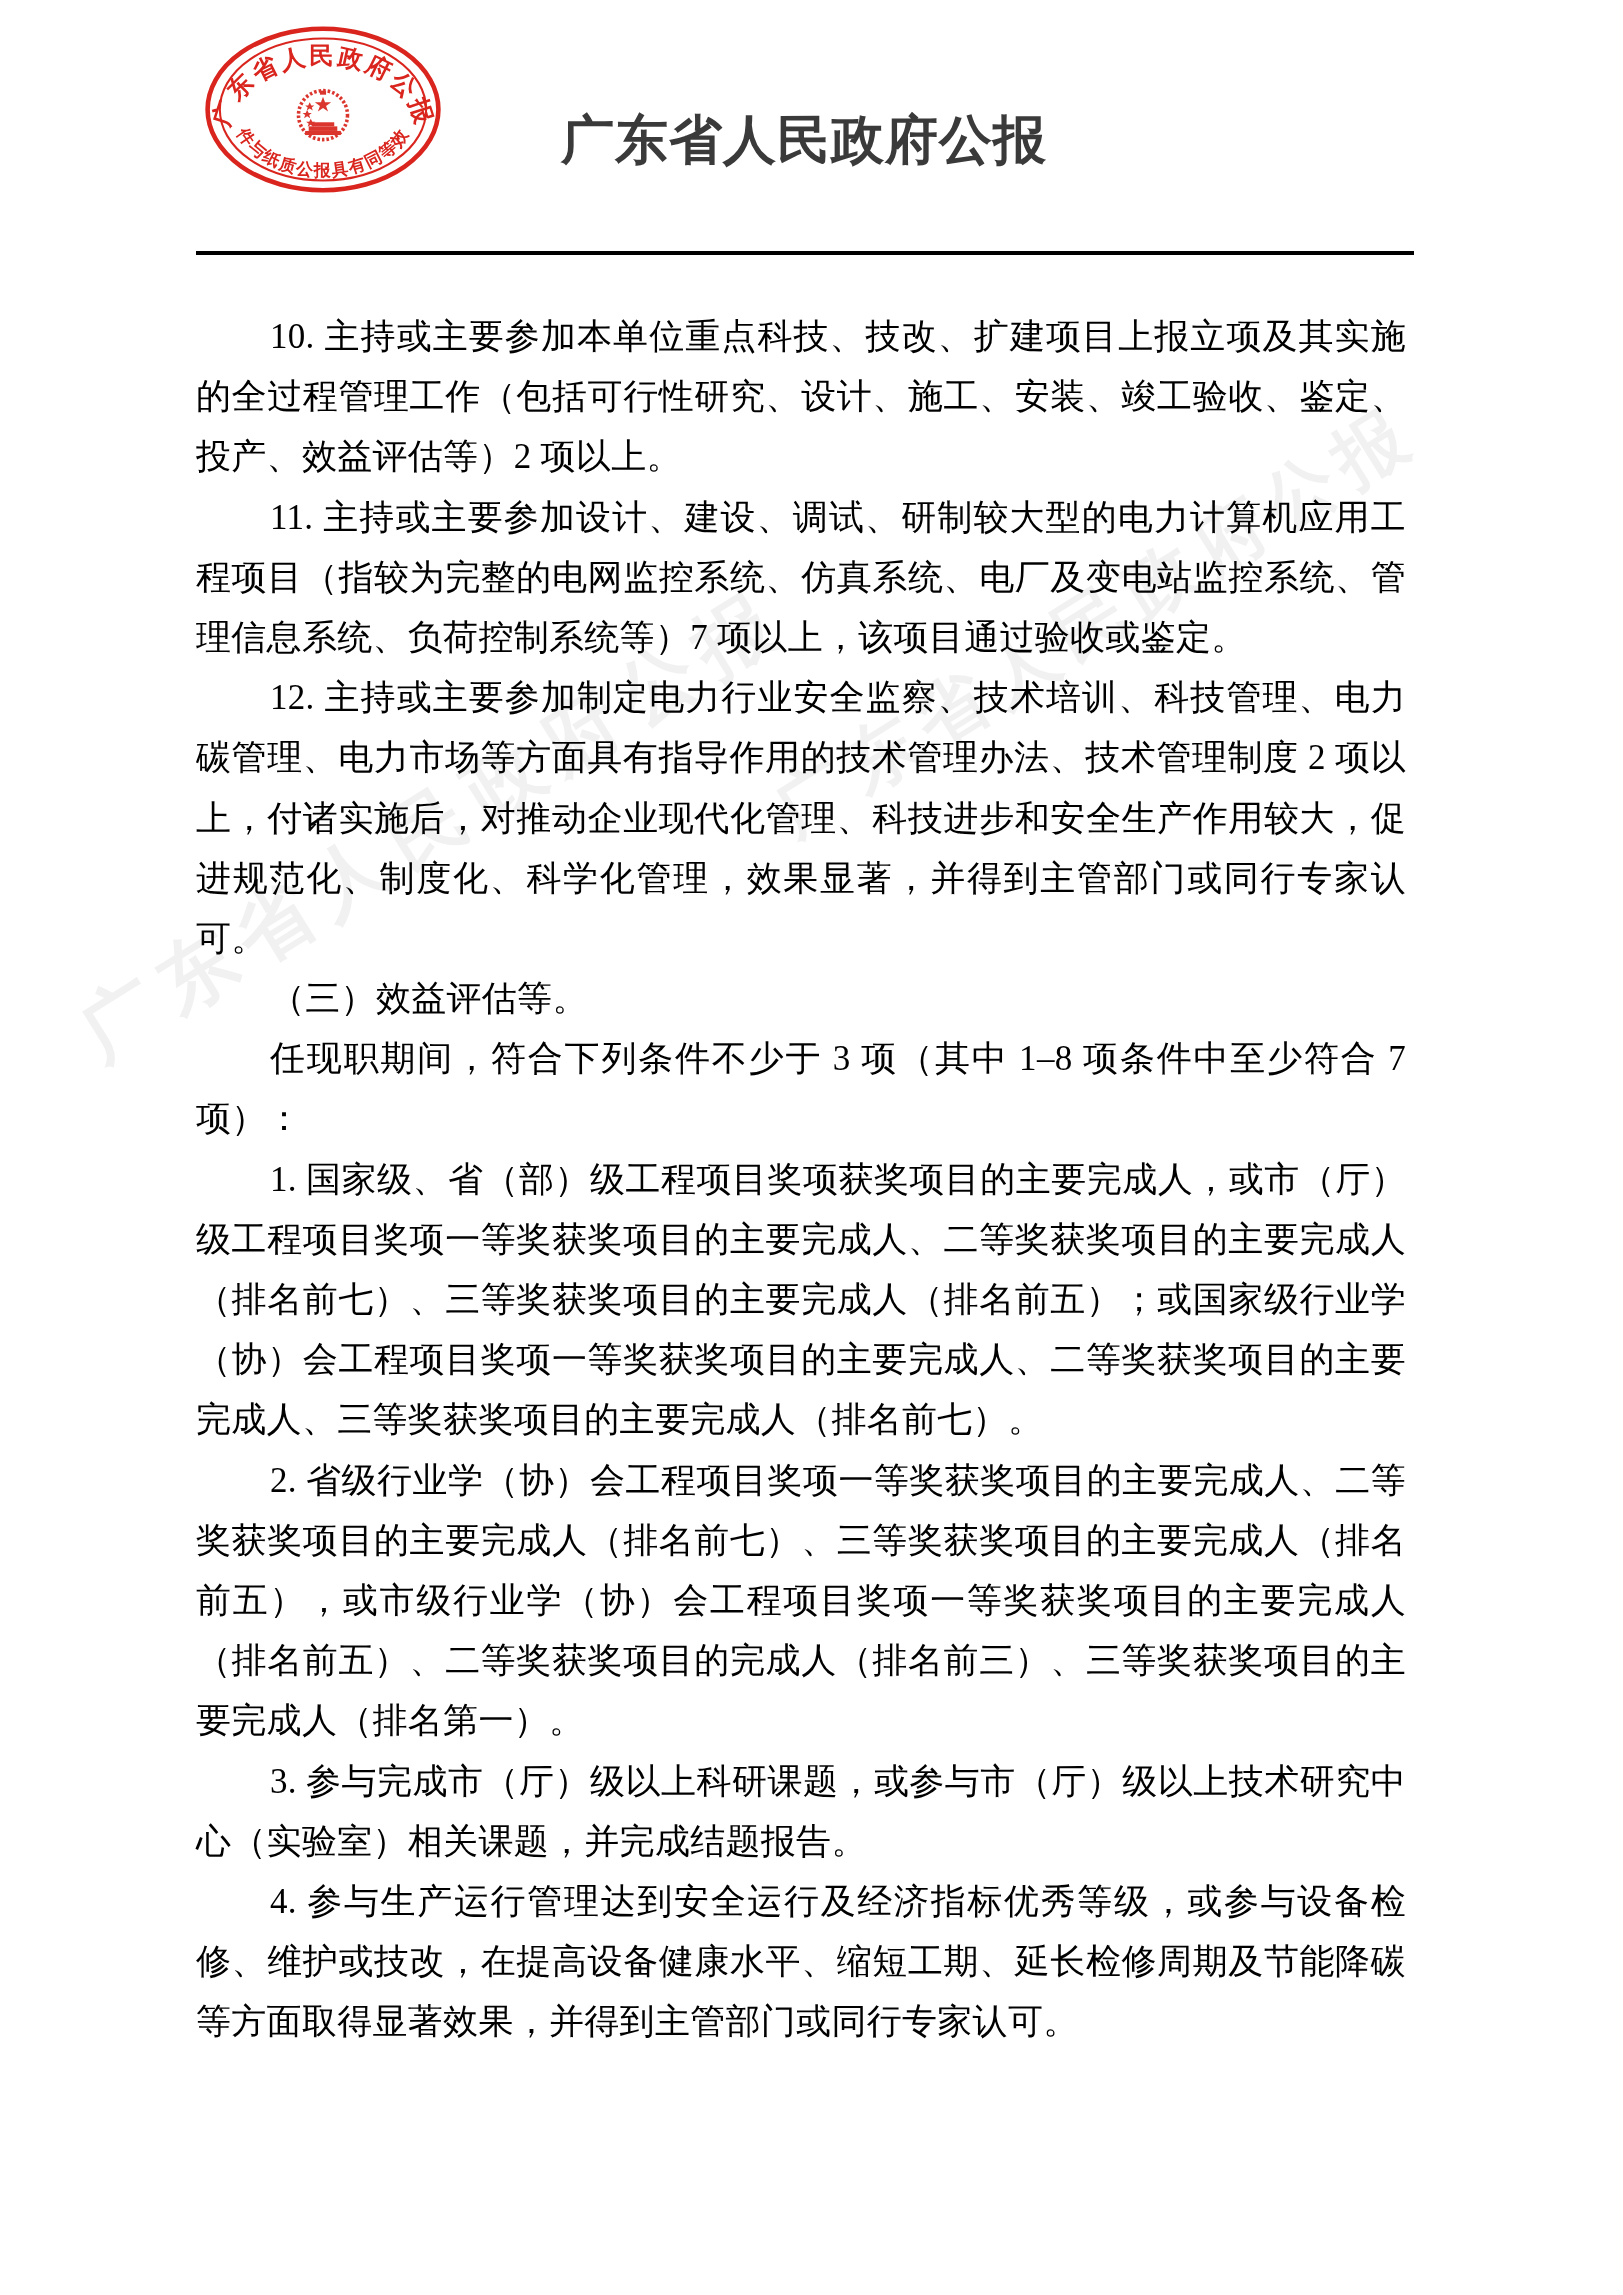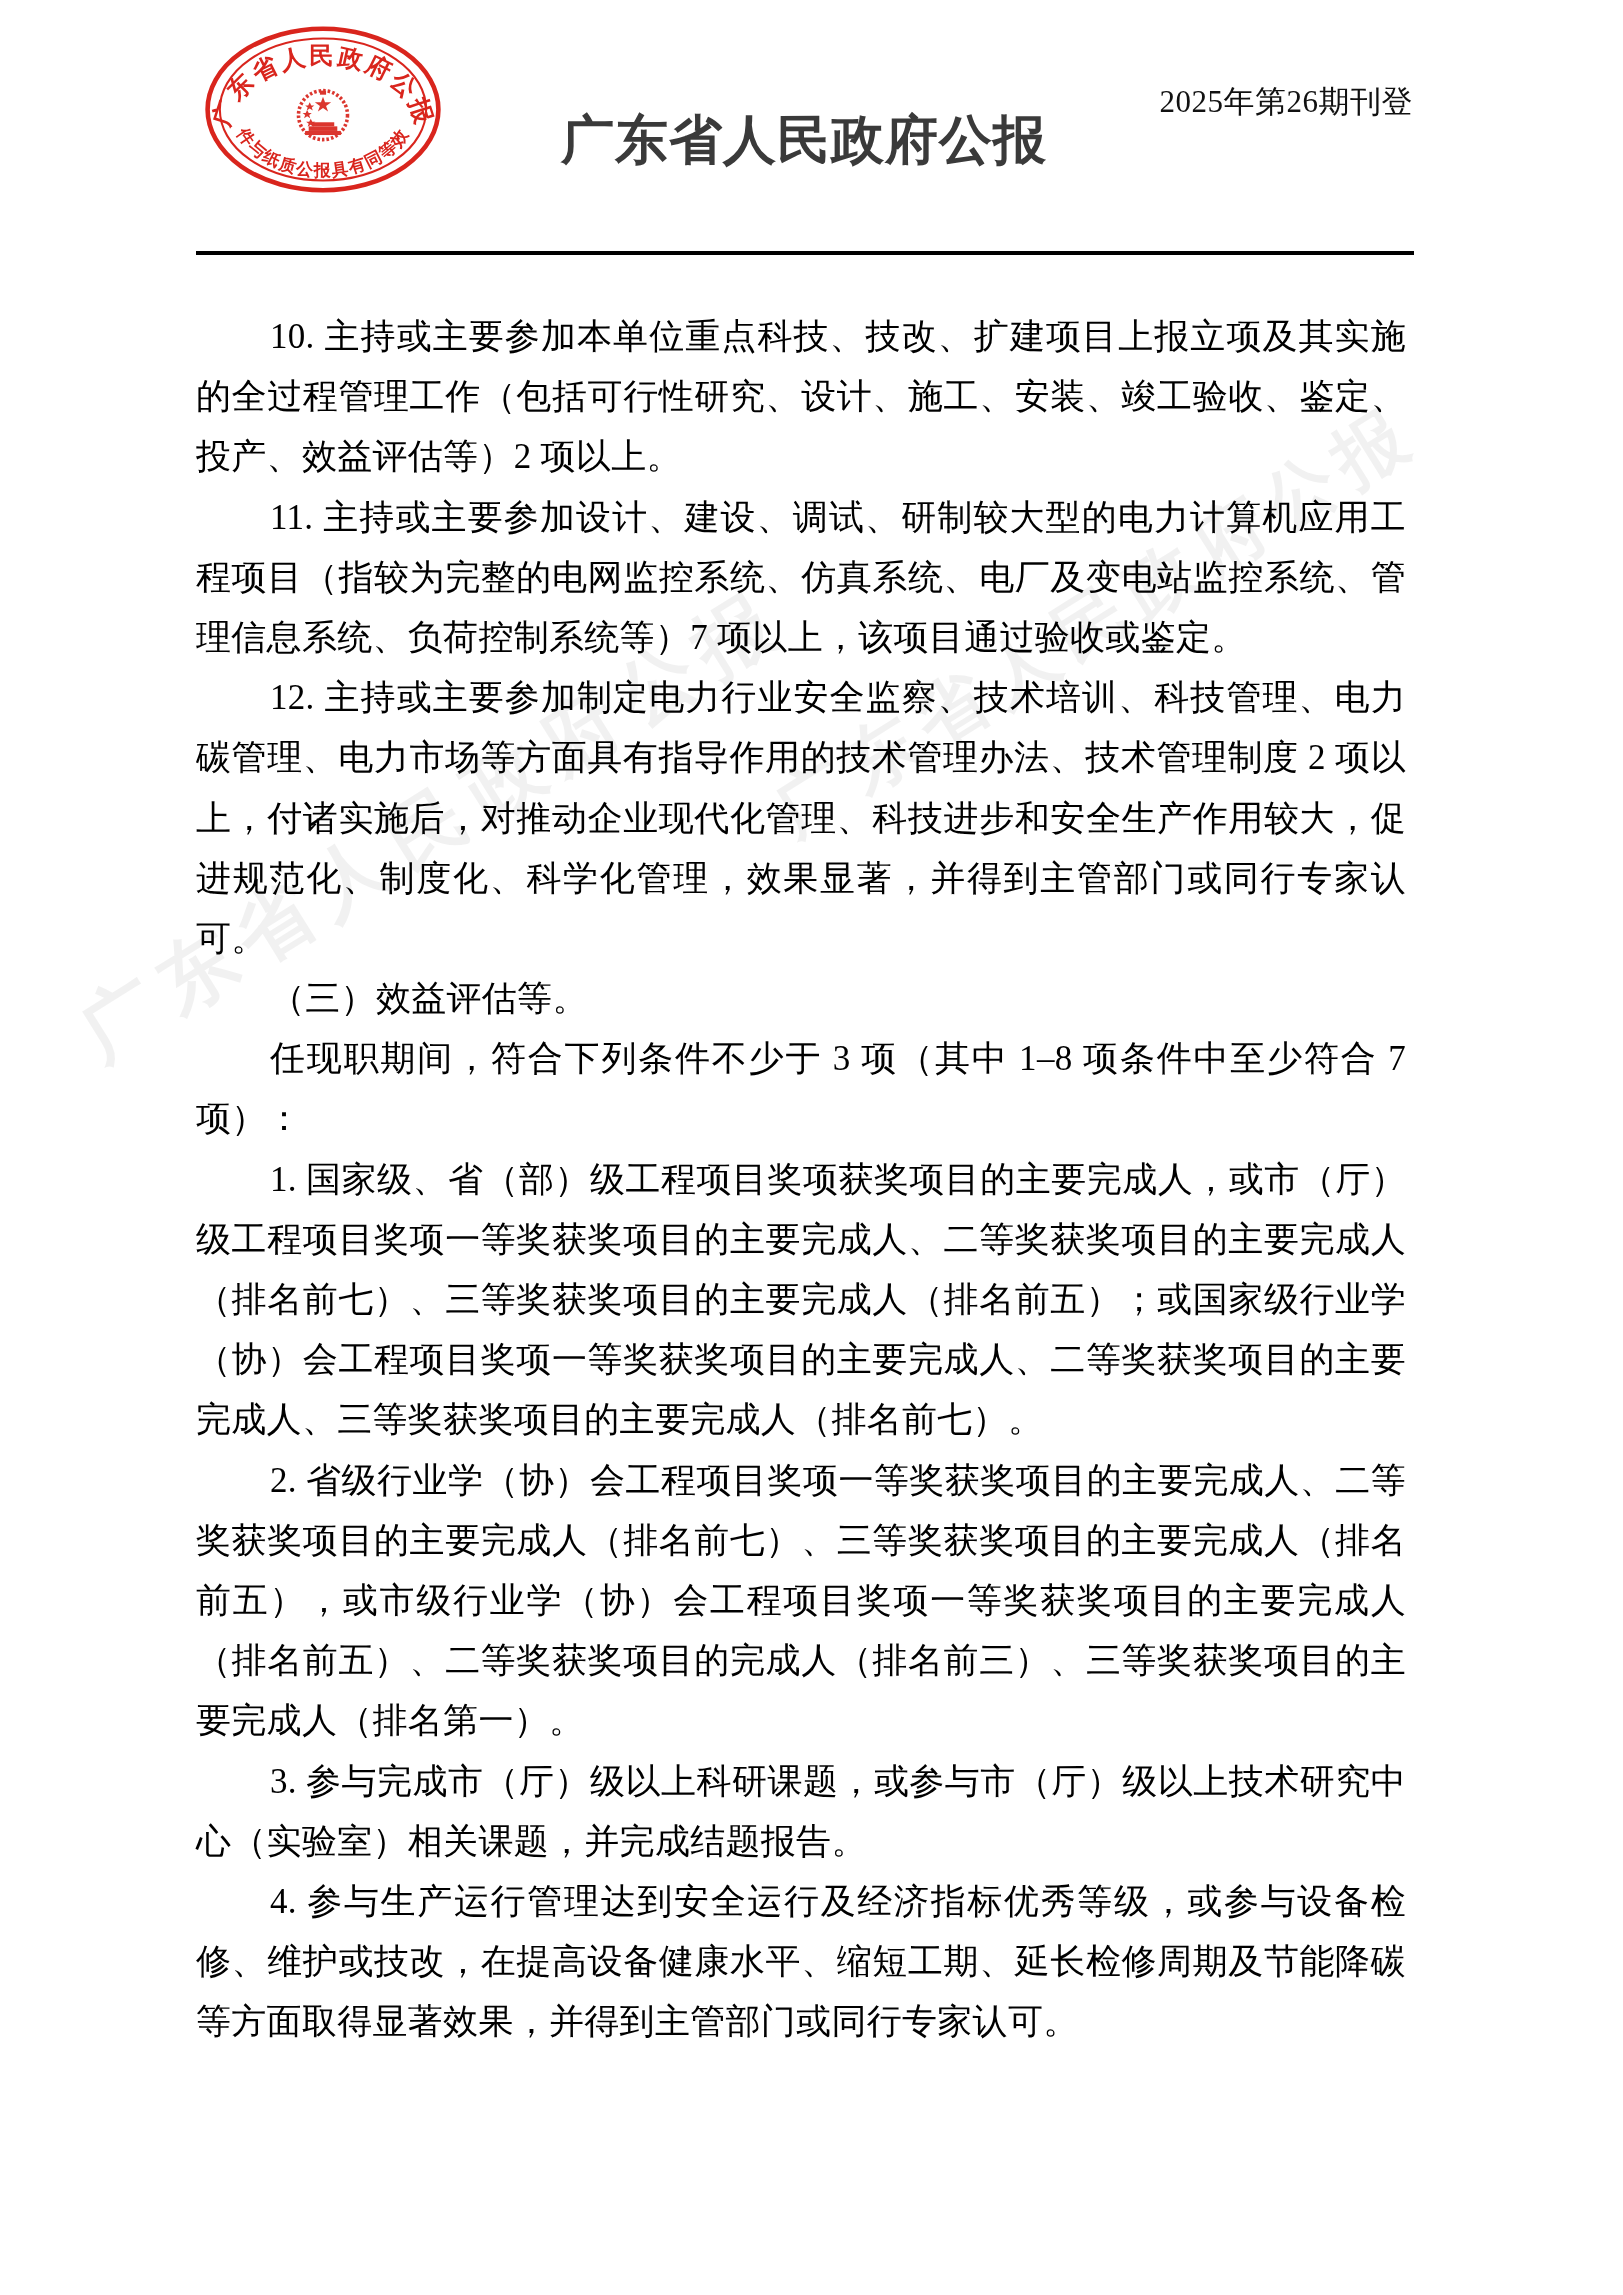--- a/index.html
+++ b/index.html
@@ -162,7 +162,6 @@
     <div class="gazette-title">广东省人民政府公报</div>
 
     <div class="issue-block">
-      <div class="issue-line">2025年第26期刊登</div>
     </div>
 
     <div class="rule"></div>

